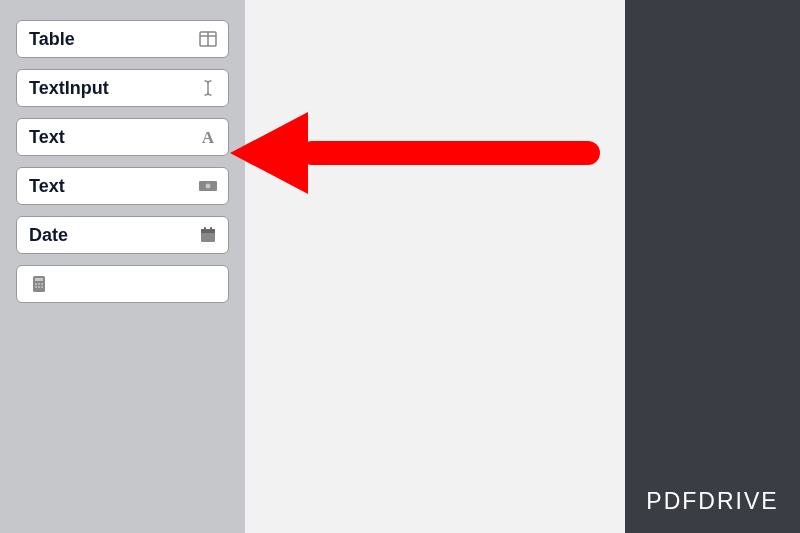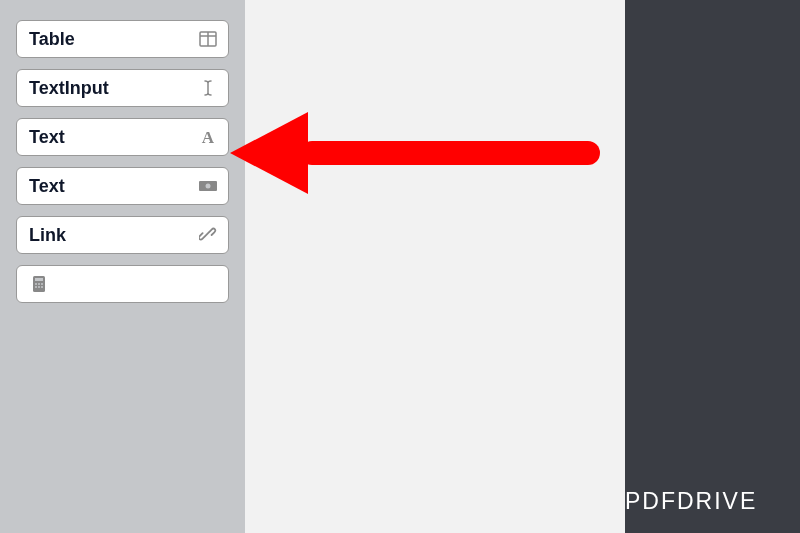--- a/index.html
+++ b/index.html
@@ -121,6 +121,17 @@
     </span>
   </div>
 
+  <div class="item">
+    <span class="item-label">Date</span>
+    <span class="item-icon">
+      <svg width="18" height="18" viewBox="0 0 18 18">
+          <rect x="2" y="3" width="14" height="13" rx="1" fill="#888"></rect>
+          <rect x="2" y="3" width="14" height="4" fill="#666"></rect>
+          <rect x="5" y="1" width="2" height="4" rx="1" fill="#666"></rect>
+          <rect x="11" y="1" width="2" height="4" rx="1" fill="#666"></rect>
+        </svg>
+    </span>
+  </div>
 
 
   <div class="item">

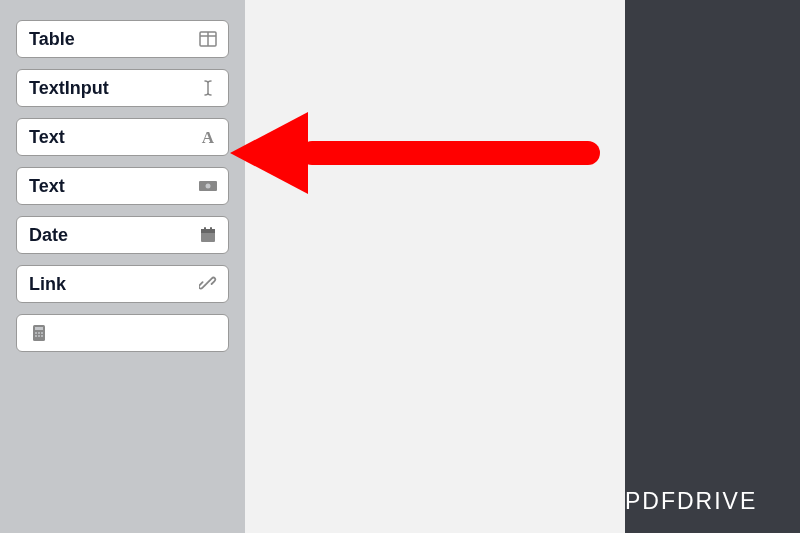--- a/index.html
+++ b/index.html
@@ -134,14 +134,6 @@
   </div>
 
 
-  <div class="item">
-    <span class="item-label">Link</span>
-    <span class="item-icon">
-      <svg width="18" height="18" viewBox="0 0 18 18">
-          <path d="M7 11 L4 14 Q2 16 0.5 14.5 Q-1 13 1 11 L4 8 M11 7 L14 4 Q16 2 17.5 3.5 Q19 5 17 7 L14 10 M6 12 L12 6" fill="none" stroke="#888" stroke-width="2" stroke-linecap="round" transform="translate(0,0) scale(0.9)"></path>
-        </svg>
-    </span>
-  </div>
 
   <div class="item">
     <span class="item-icon">

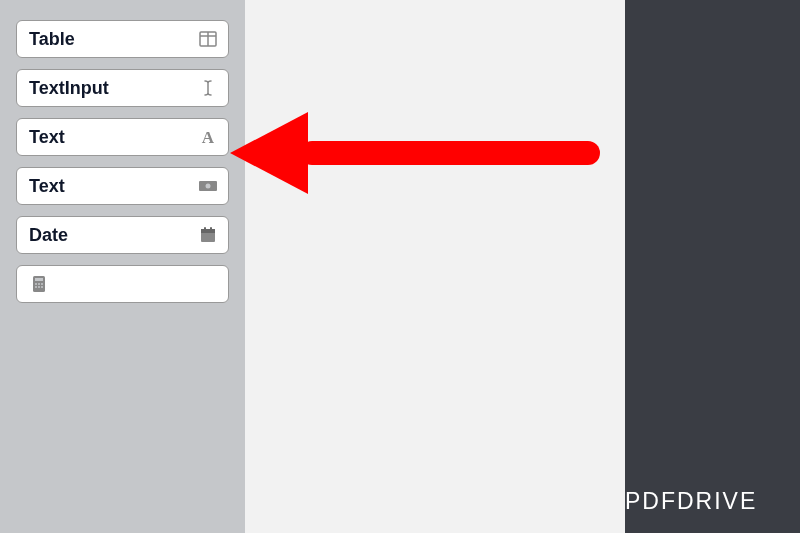--- a/index.html
+++ b/index.html
@@ -62,6 +62,7 @@
       bottom: 18px;
       left: 0;
       right: 0;
+      text-align: center;
       color: #ffffff;
       font-size: 23px;
       letter-spacing: 2px;

